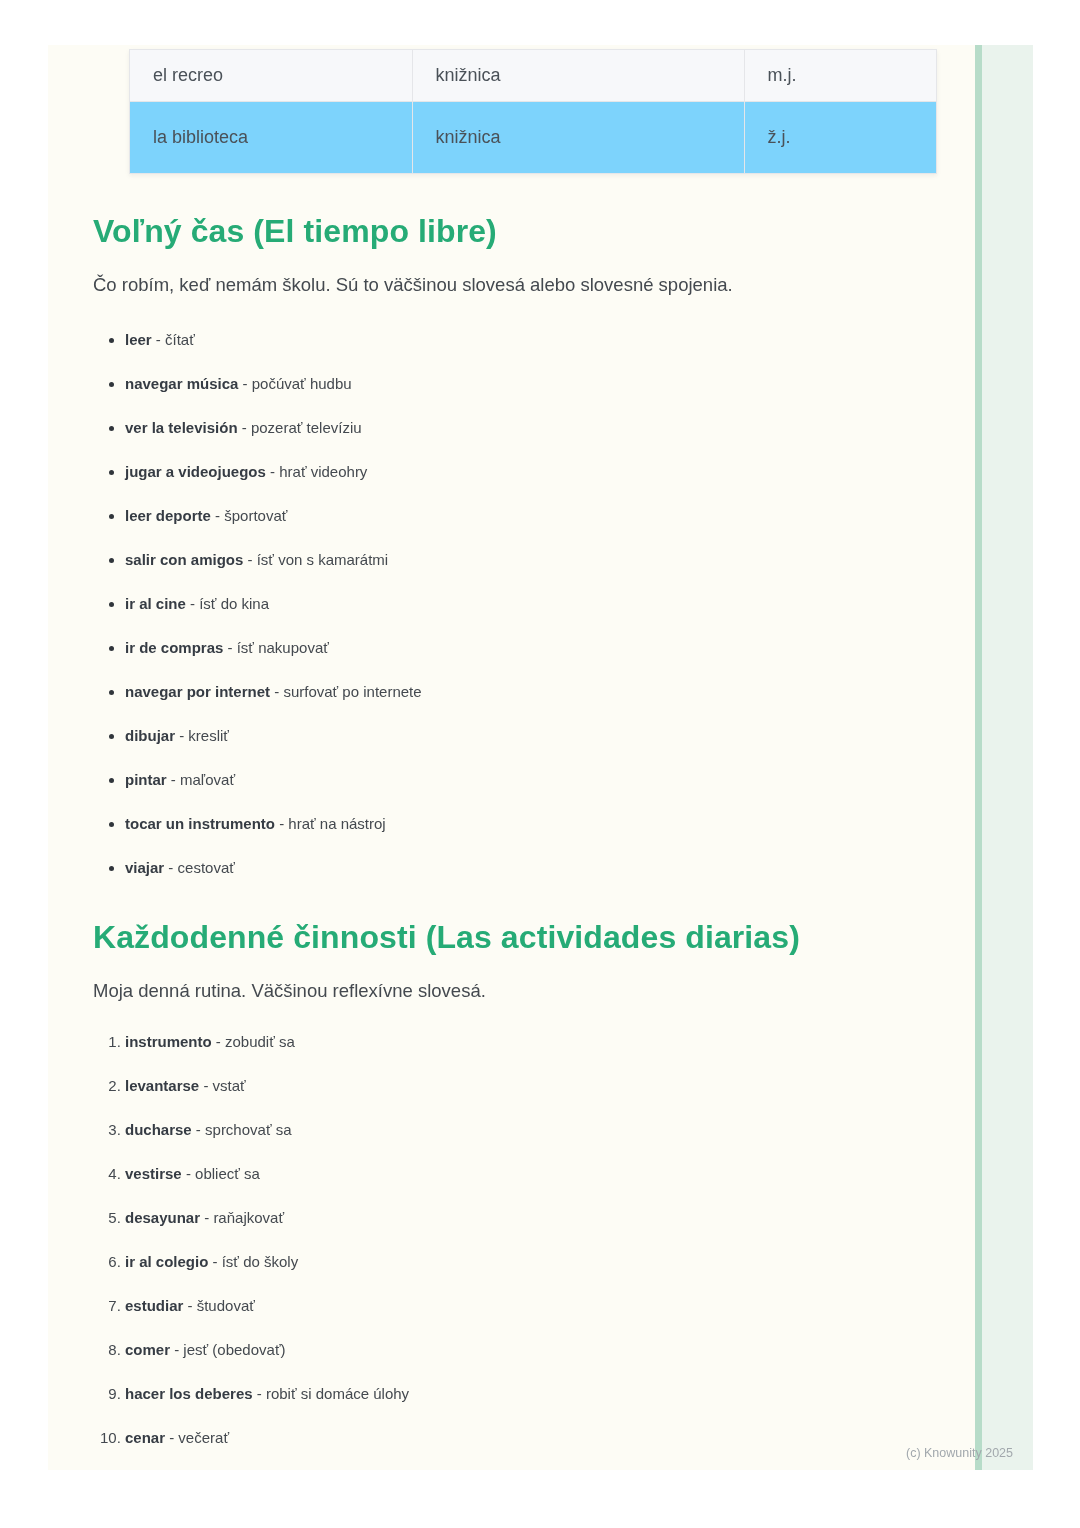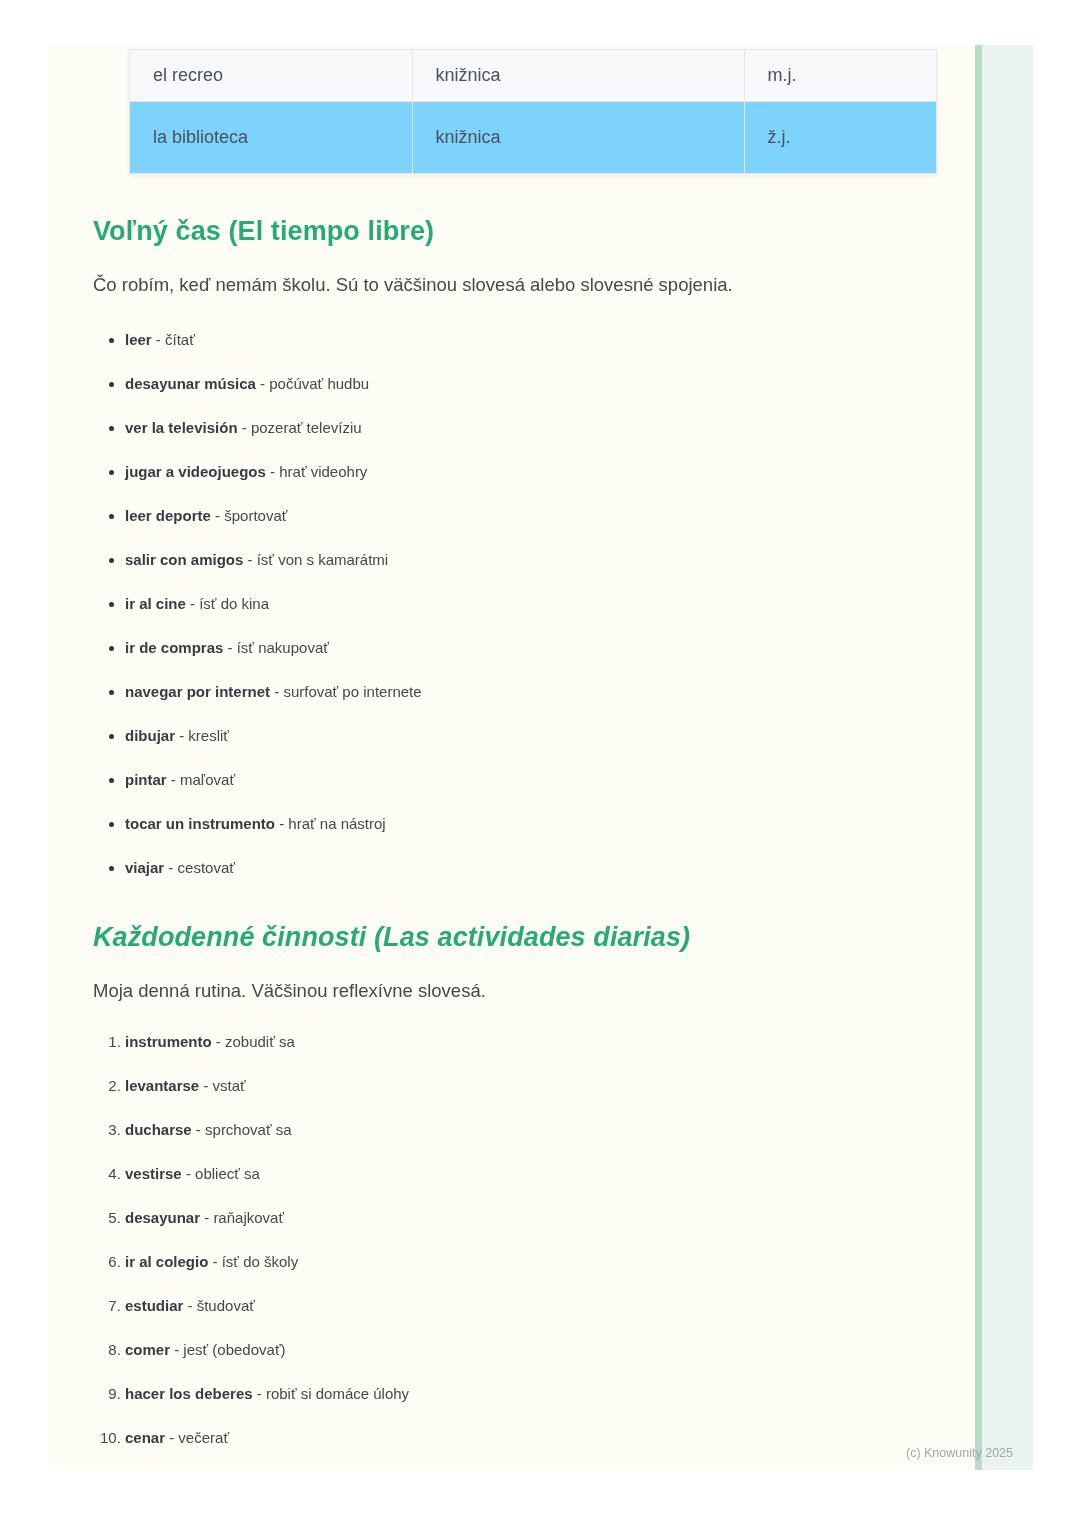--- a/index.html
+++ b/index.html
@@ -56,7 +56,7 @@
 
   h2.section-title {
     margin: 40px 0 0 0;
-    font-size: 27px;
+    font-size: 32px;
     line-height: 34px;
     font-weight: 700;
     letter-spacing: 0.1px;

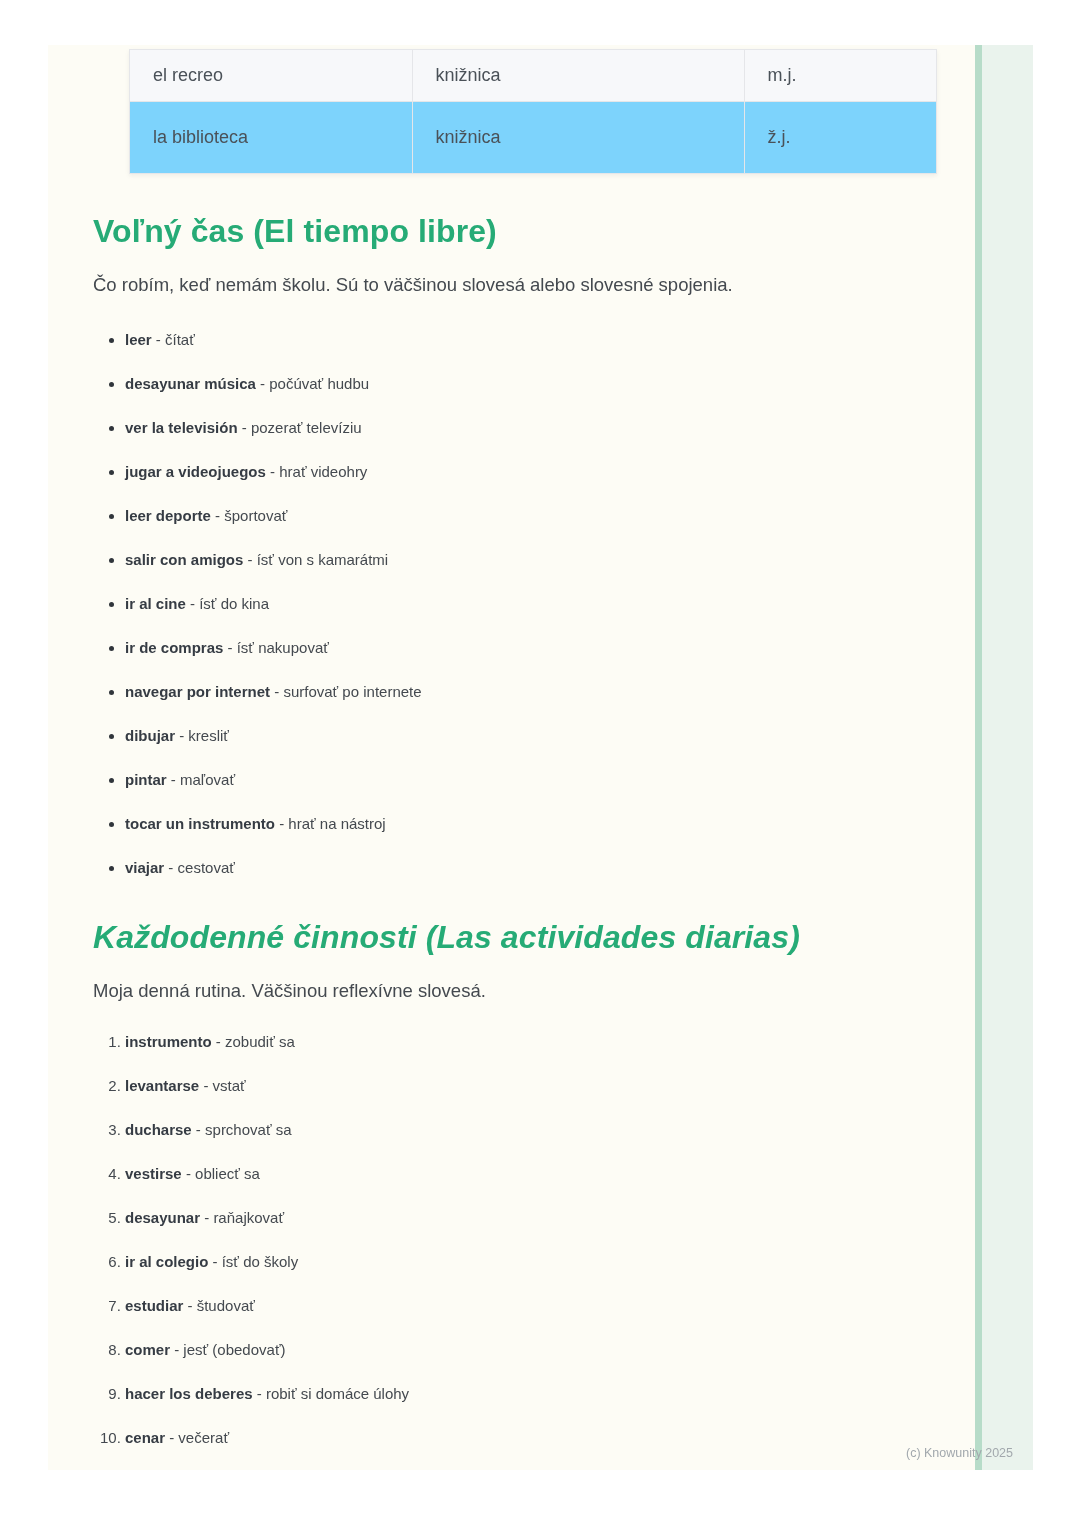--- a/index.html
+++ b/index.html
@@ -117,7 +117,7 @@
     <p class="section-intro">Čo robím, keď nemám školu. Sú to väčšinou slovesá alebo slovesné spojenia.</p>
     <ul class="vocab-list">
         <li><span class="term">leer</span><span> - čítať</span></li>
-        <li><span class="term">desayunar música</span><span> - počúvať hudbu</span></li>
+        <li><span class="term">navegar música</span><span> - počúvať hudbu</span></li>
         <li><span class="term">ver la televisión</span><span> - pozerať televíziu</span></li>
         <li><span class="term">jugar a videojuegos</span><span> - hrať videohry</span></li>
         <li><span class="term">leer deporte</span><span> - športovať</span></li>

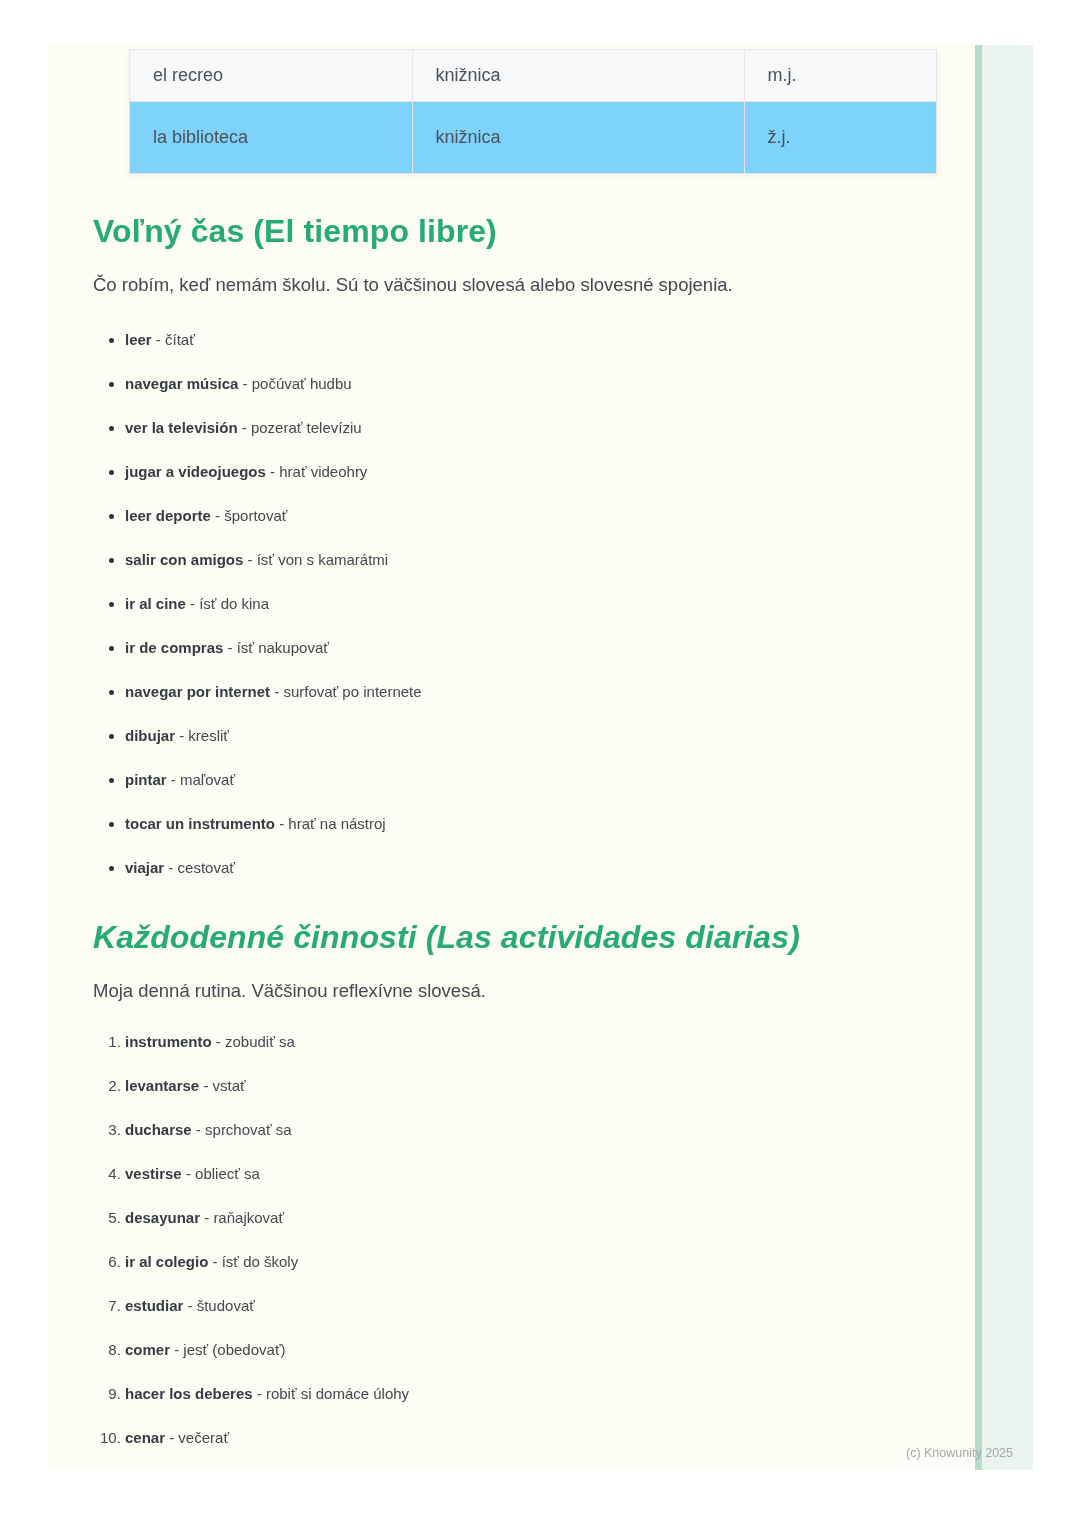--- a/index.html
+++ b/index.html
@@ -131,7 +131,7 @@
         <li><span class="term">viajar</span><span> - cestovať</span></li>
       </ul>
 
-    <h2 class="section-title" style="color: rgb(38, 171, 118); font-style: italic;">Každodenné činnosti (Las actividades diarias)</h2>
+    <h2 class="section-title" style="color: rgb(38, 171, 118);">Každodenné činnosti (Las actividades diarias)</h2>
     <p class="section-intro">Moja denná rutina. Väčšinou reflexívne slovesá.</p>
     <ol class="vocab-list">
         <li><span class="term">instrumento</span><span> - zobudiť sa</span></li>

